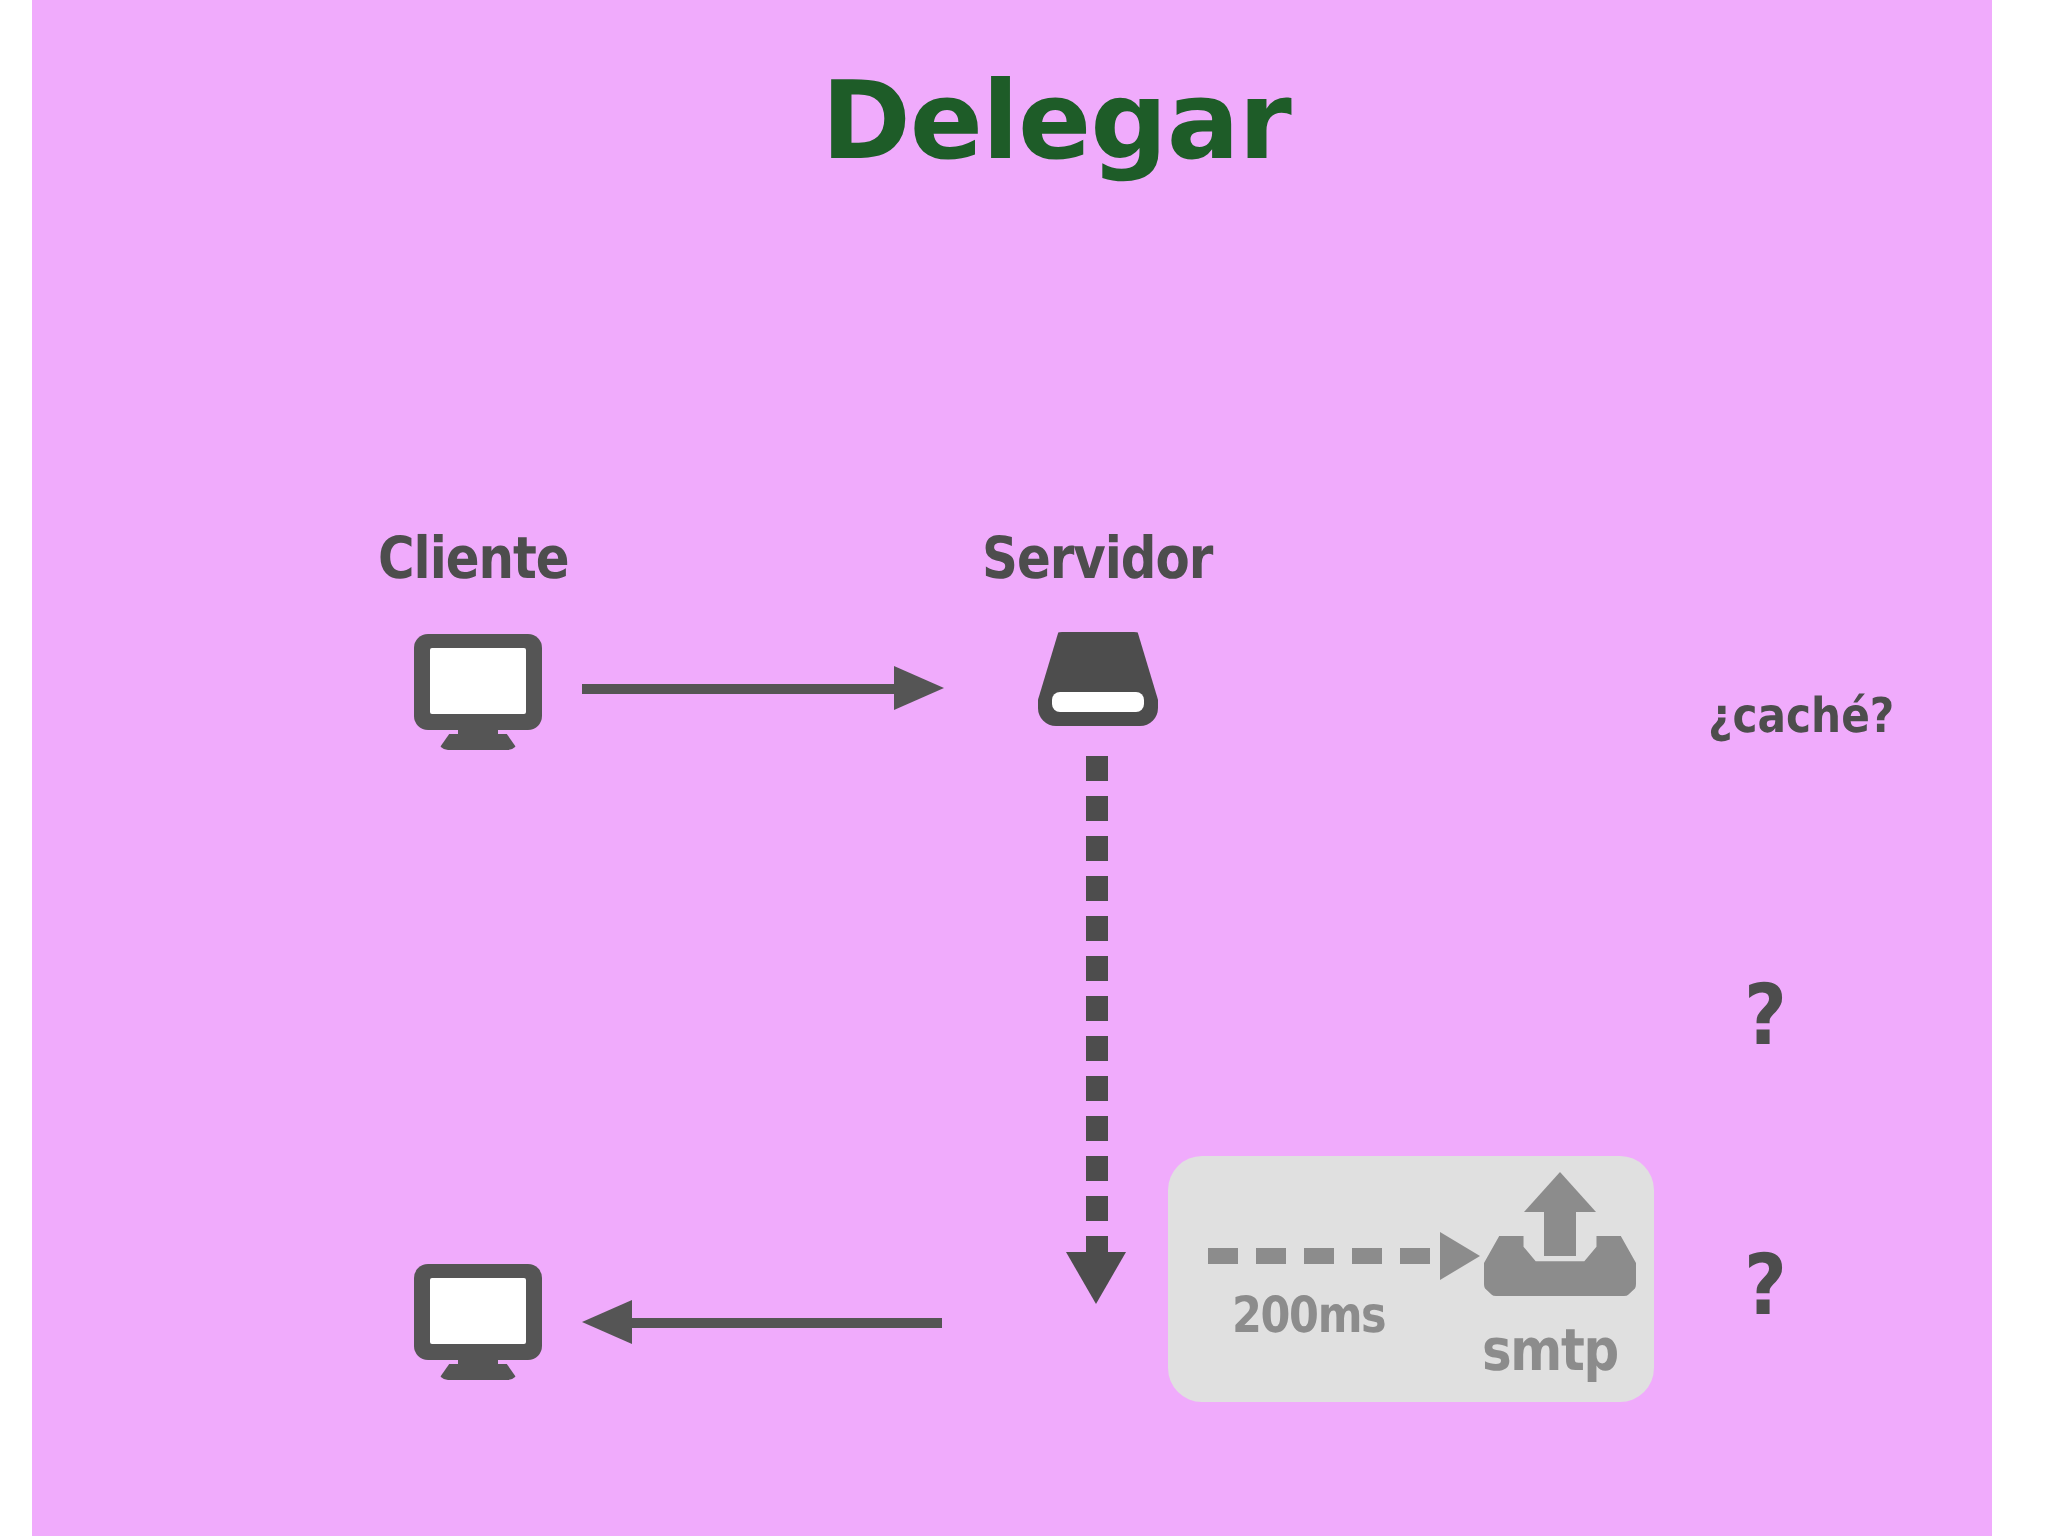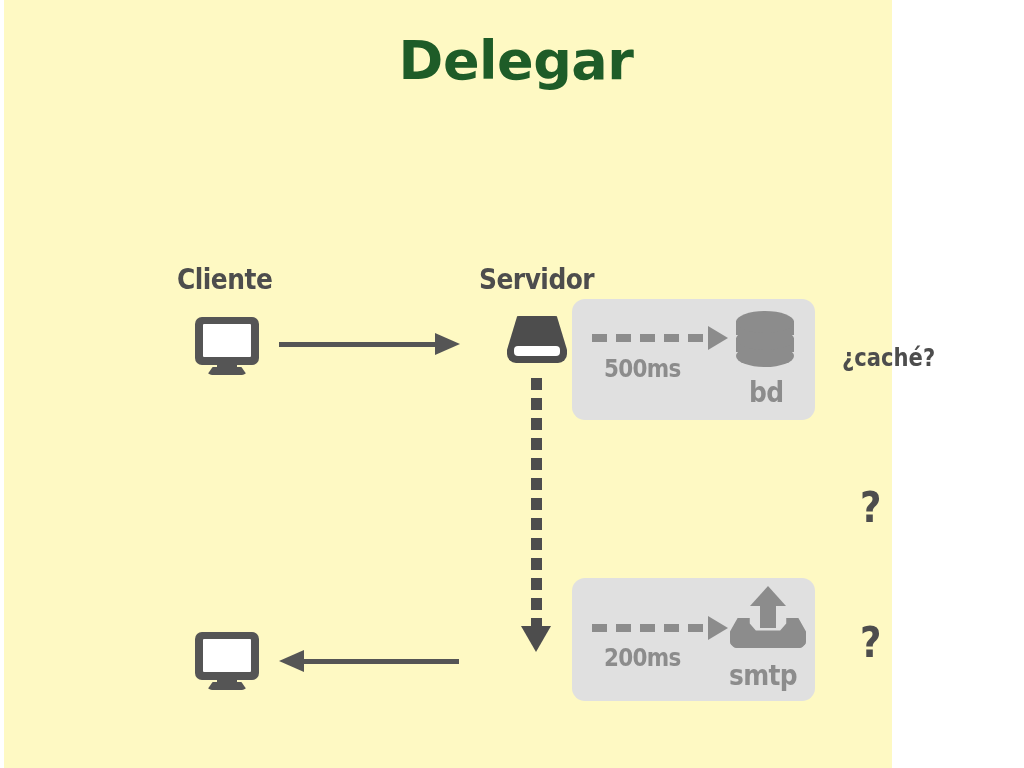--- a/index.html
+++ b/index.html
@@ -19,10 +19,10 @@
 
   .slide {
     position: absolute;
-    left: 4px; top: 0;
-    width: 888px;
+    left: 16px; top: 0;
+    width: 980px;
     height: 768px;
-    background: #fef9c3;
+    background: #f0abfc;
   }
 
   

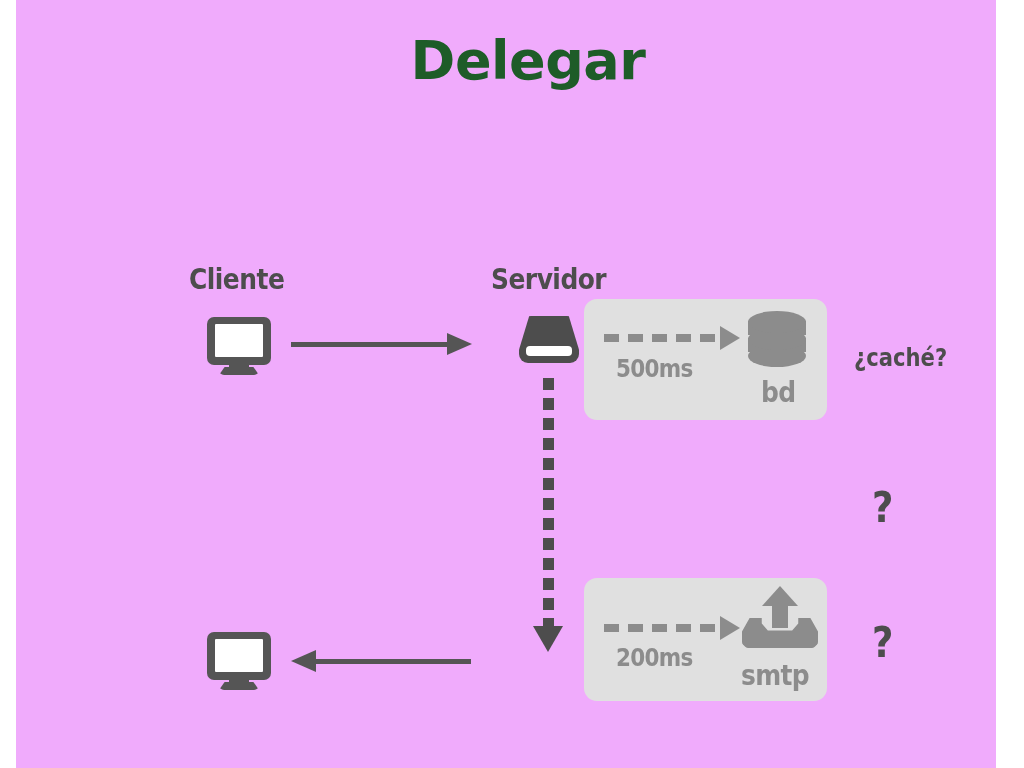--- a/index.html
+++ b/index.html
@@ -413,19 +413,6 @@
     <div class="head"></div>
   </div>
 
-  <div class="panel panel-1">
-    <div class="hdash p1-dash"></div>
-    <div class="hdash-head p1-head"></div>
-    <div class="lat p1-lat">500ms</div>
-    <div class="db-icon">
-      <div class="layer l3"></div>
-      <div class="cap2"></div>
-      <div class="layer l2"></div>
-      <div class="cap"></div>
-      <div class="layer l1"></div>
-    </div>
-    <div class="svc p1-svc">bd</div>
-  </div>
 
 
   <div class="panel panel-3">

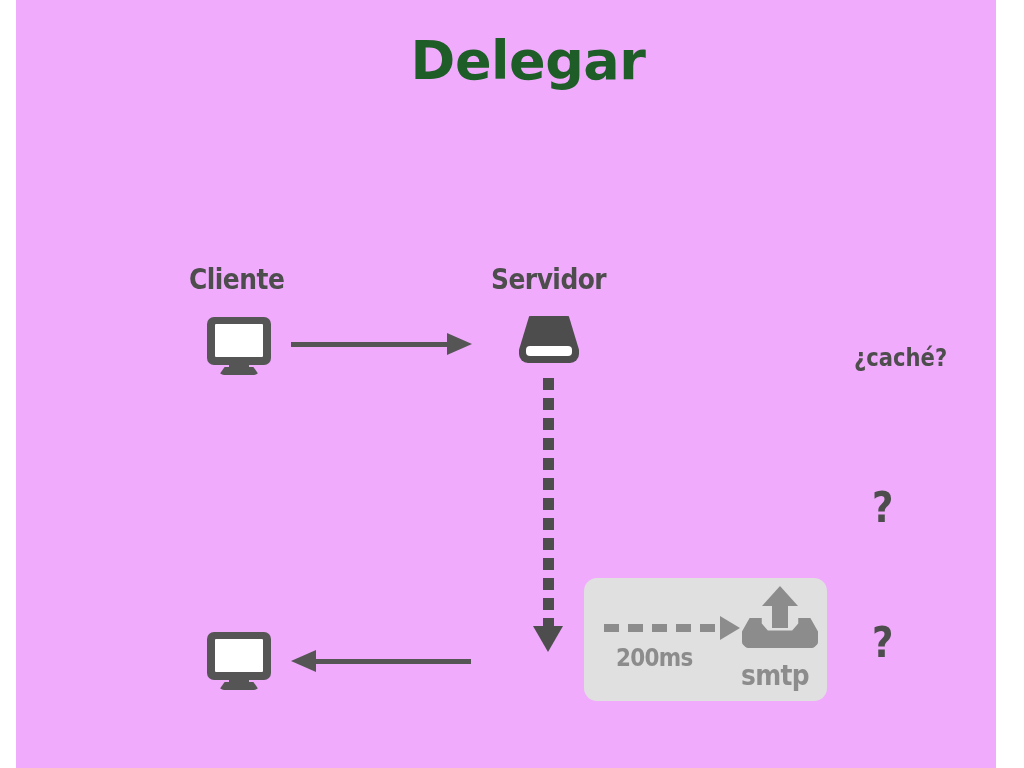--- a/index.html
+++ b/index.html
@@ -194,7 +194,7 @@
   }
   .panel-1 { left: 568px; top: 299px; width: 243px; height: 121px; }
   .panel-2 { left: 568px; top: 449px; width: 243px; height: 113px; }
-  .panel-3 { left: 568px; top: 578px; width: 243px; height: 123px; }
+  .panel-3 { left: 568px; top: 578px; width: 243px; height: 123px; border-radius: 17px; }
 
   
   .hdash {

